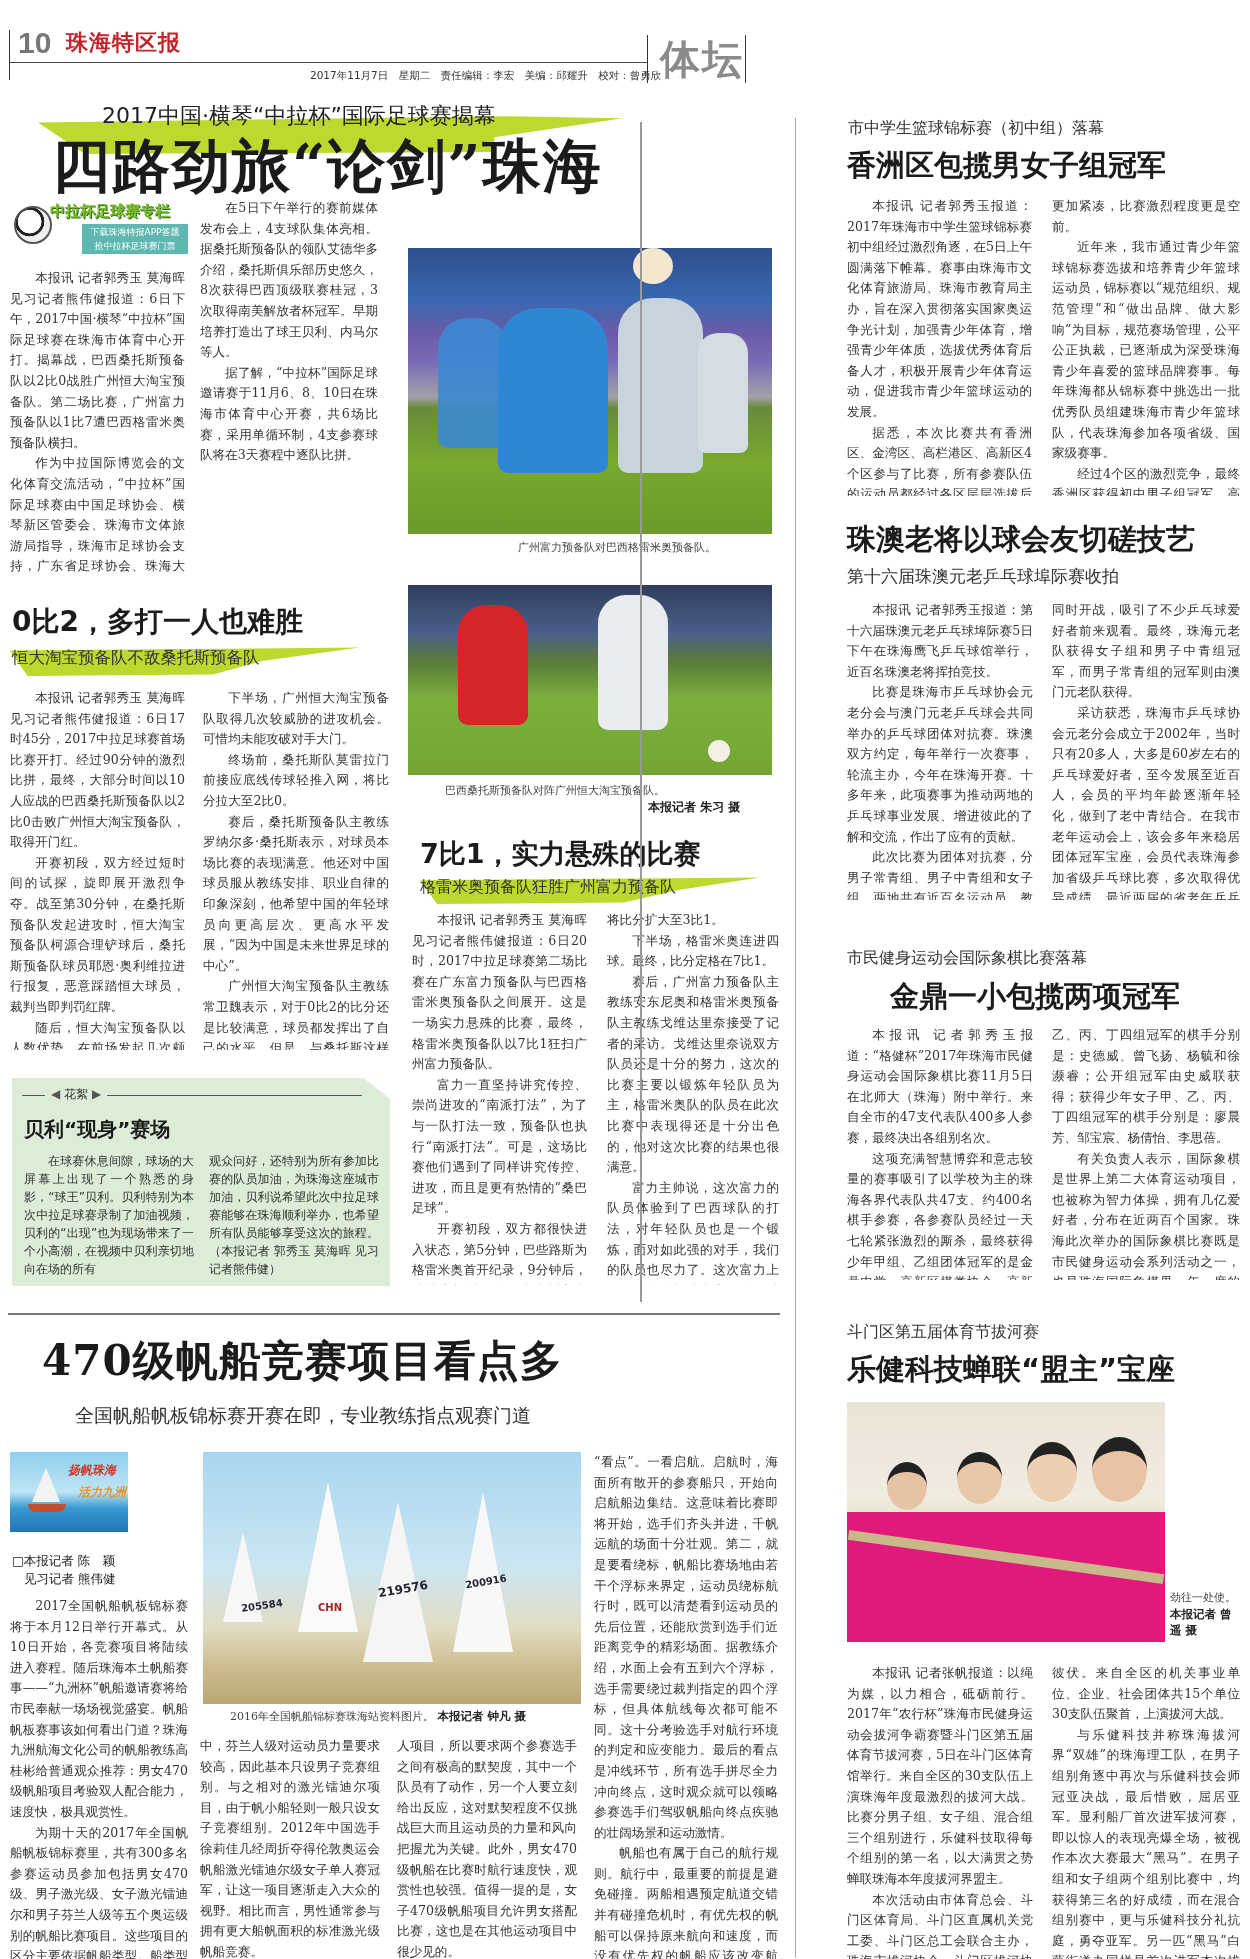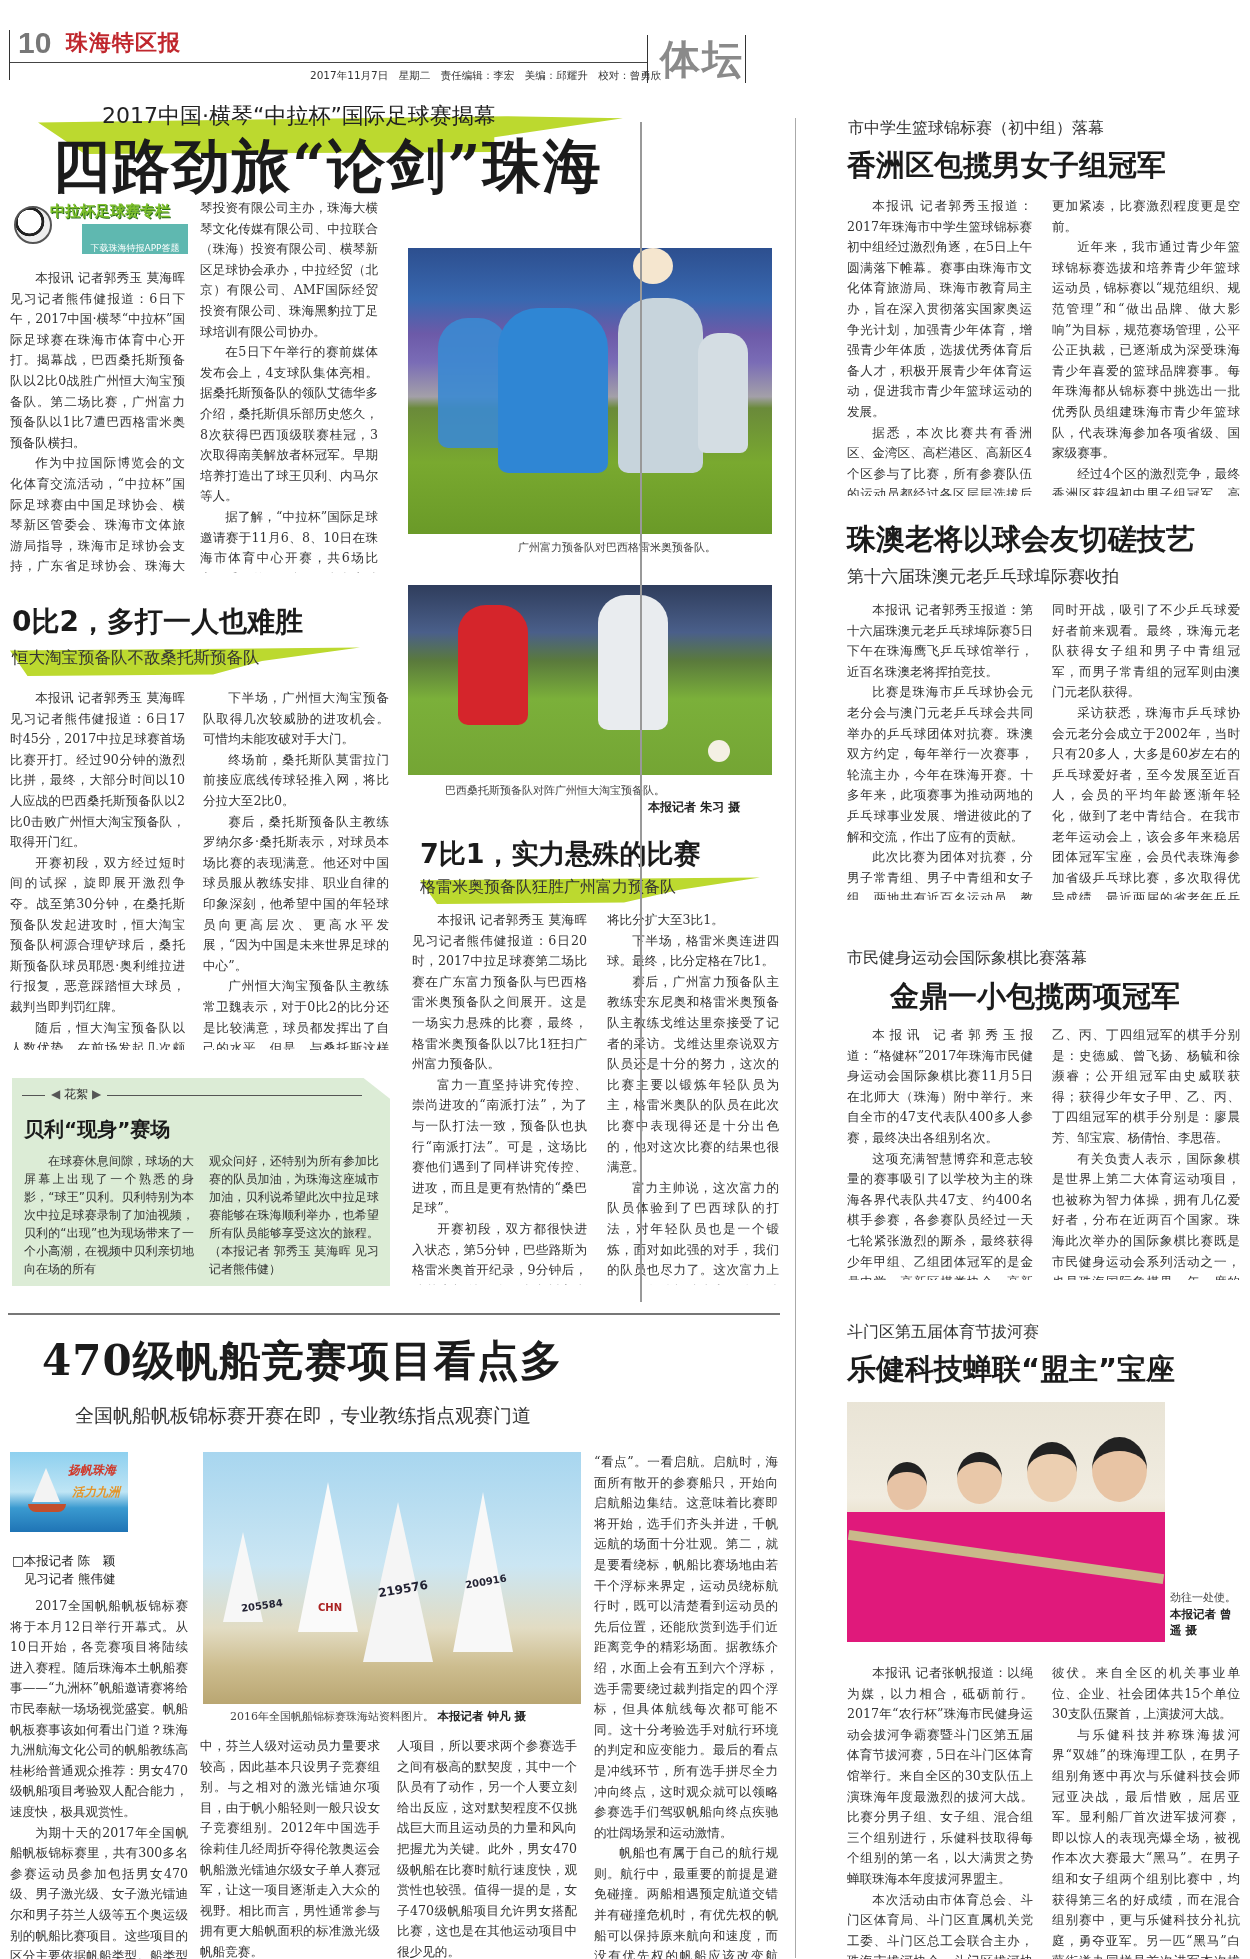--- a/index.html
+++ b/index.html
@@ -48,7 +48,6 @@
   <p>作为中拉国际博览会的文化体育交流活动，“中拉杯”国际足球赛由中国足球协会、横琴新区管委会、珠海市文体旅游局指导，珠海市足球协会支持，广东省足球协会、珠海大横</p>
 </div>
 <div class="abs body-text" style="left:200px;top:198px;width:178px;height:375px">
-  <p style="text-indent:0">琴投资有限公司主办，珠海大横琴文化传媒有限公司、中拉联合（珠海）投资有限公司、横琴新区足球协会承办，中拉经贸（北京）有限公司、AMF国际经贸投资有限公司、珠海黑豹拉丁足球培训有限公司协办。</p>
   <p>在5日下午举行的赛前媒体发布会上，4支球队集体亮相。据桑托斯预备队的领队艾德华多介绍，桑托斯俱乐部历史悠久，8次获得巴西顶级联赛桂冠，3次取得南美解放者杯冠军。早期培养打造出了球王贝利、内马尔等人。</p>
   <p>据了解，“中拉杯”国际足球邀请赛于11月6、8、10日在珠海市体育中心开赛，共6场比赛，采用单循环制，4支参赛球队将在3天赛程中逐队比拼。</p>
 </div>

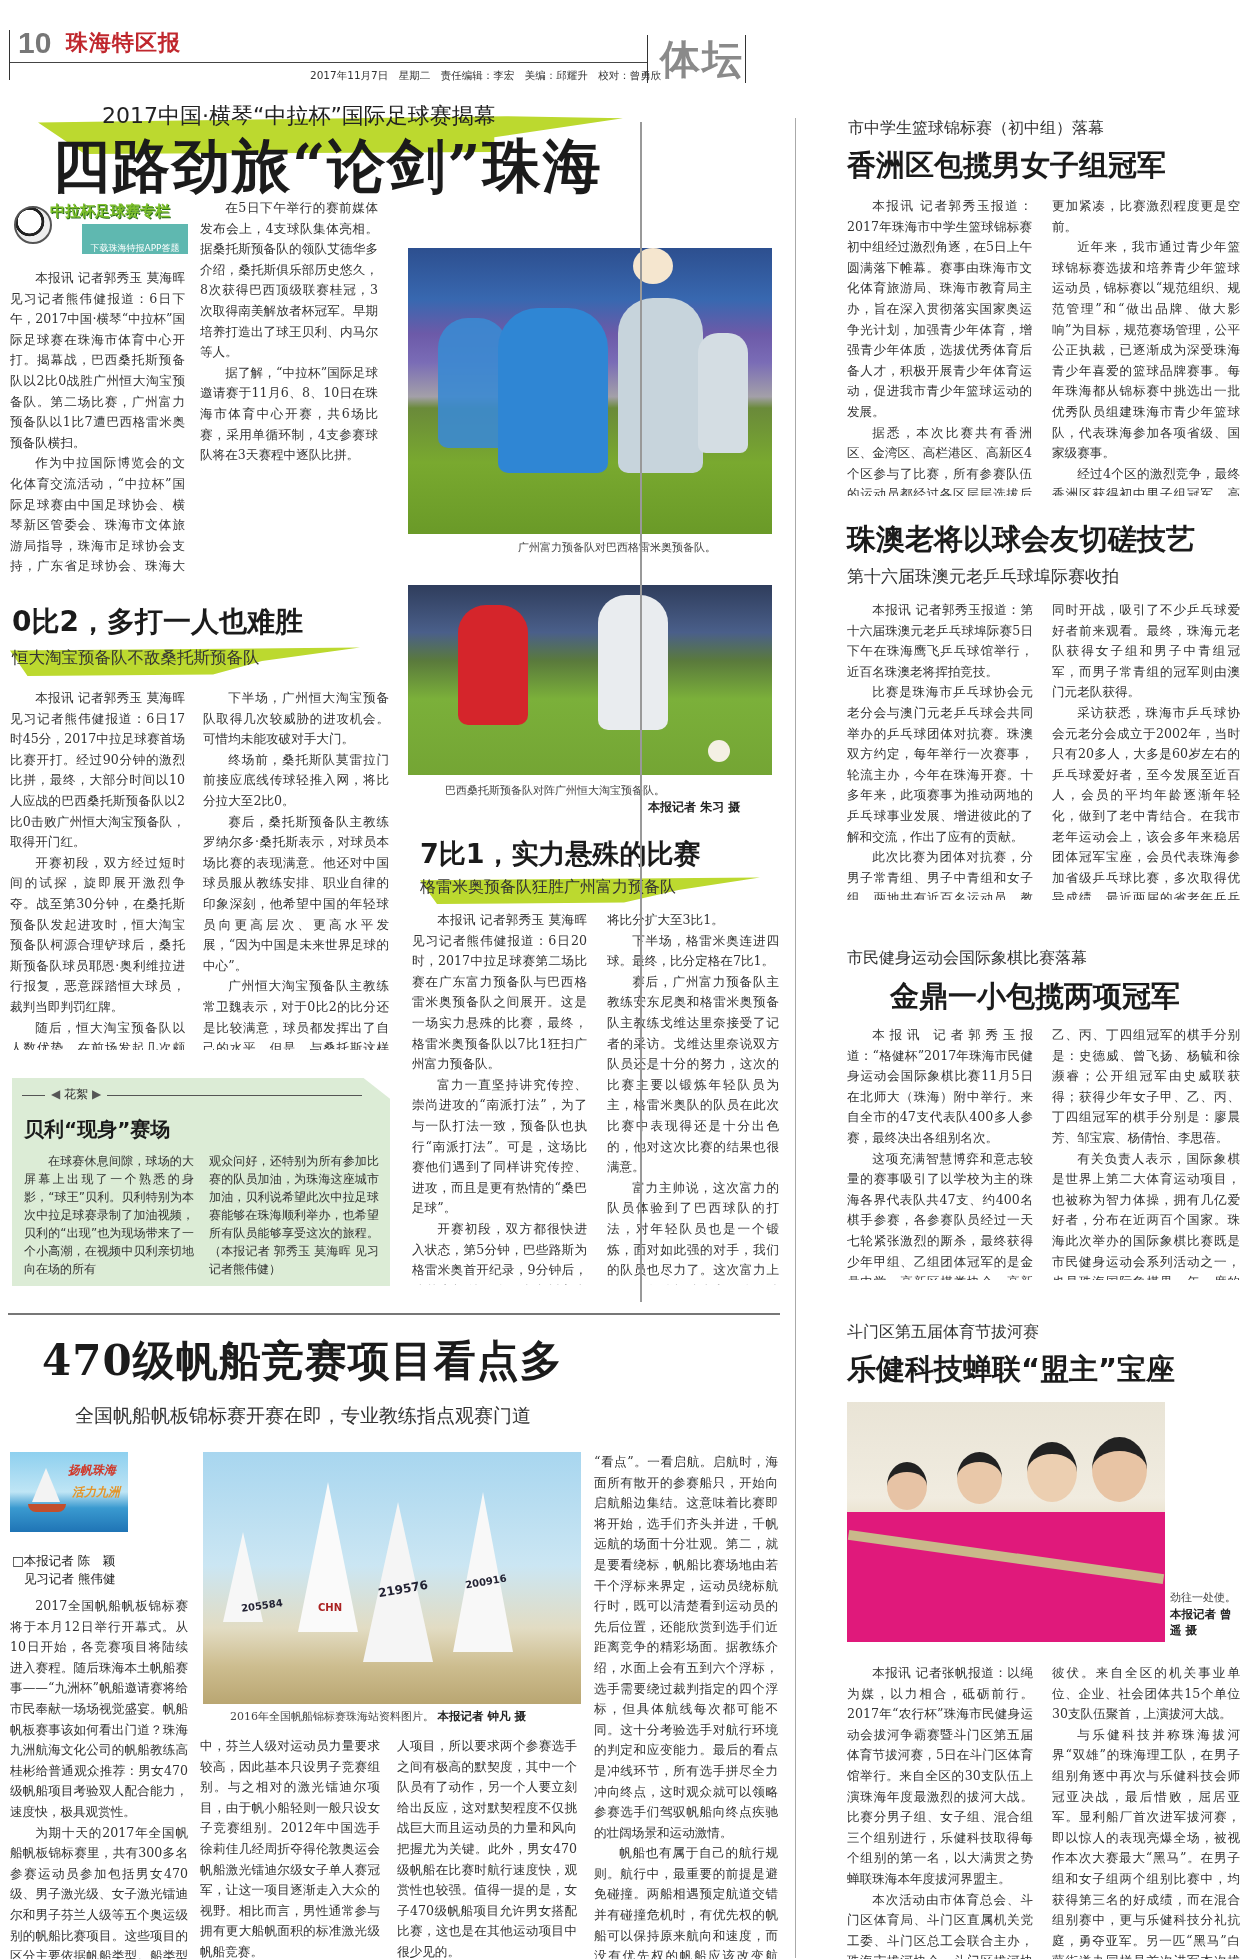--- a/index.html
+++ b/index.html
@@ -37,7 +37,7 @@
 <div class="abs" style="left:10px;top:200px;width:175px;height:58px">
   <div class="abs" style="left:4px;top:6px;width:38px;height:38px;border-radius:50%;background:radial-gradient(circle at 40% 40%,#fff 40%,#222 42%,#222 50%,#eee 52%);border:2px solid #555"></div>
   <div class="abs" style="left:40px;top:2px;font-size:15px;font-weight:bold;color:#7cbf2a;white-space:nowrap;text-shadow:1px 1px 0 #2b6c1a">中拉杯足球赛专栏</div>
-  <div class="abs" style="left:72px;top:24px;width:106px;height:30px;background:#5fb8b0;color:#fff;font-size:9px;line-height:14px;text-align:center;padding-top:17px">
+  <div class="abs" style="left:72px;top:24px;width:106px;height:30px;background:#5fb8b0;color:#fff;font-size:9px;line-height:14px;text-align:center;padding-top:1px">
     <div>下载珠海特报APP答题</div>
     <div>抢中拉杯足球赛门票</div>
   </div>

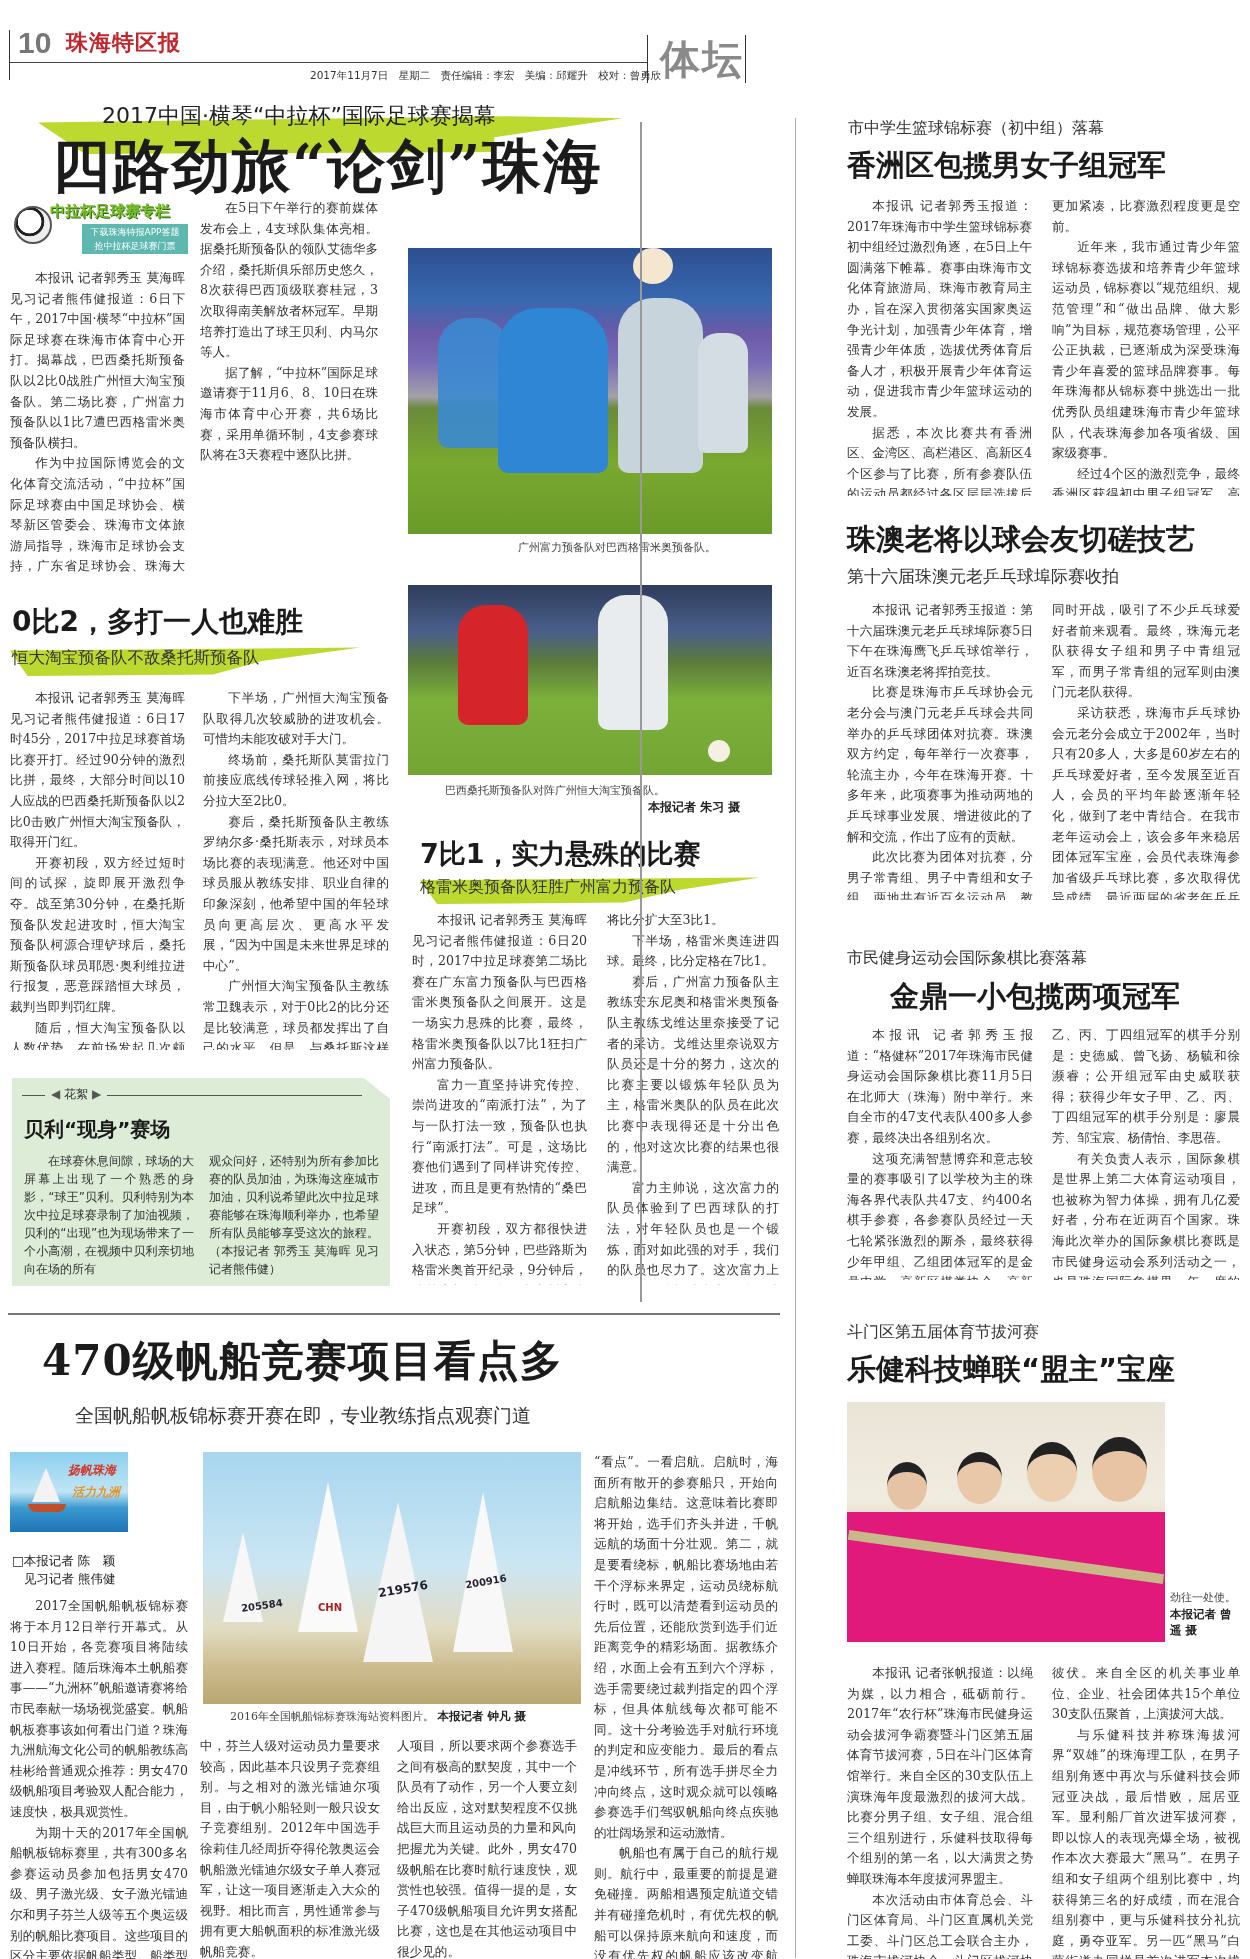--- a/index.html
+++ b/index.html
@@ -129,7 +129,7 @@
   <div class="abs" style="left:22px;top:16px;width:0;height:0;border-left:14px solid transparent;border-right:14px solid transparent;border-bottom:34px solid #f3f3f3"></div>
   <div class="abs" style="left:18px;top:52px;width:38px;height:8px;background:#c24f2c;border-radius:0 0 10px 10px"></div>
   <div class="abs" style="left:58px;top:10px;font-size:12px;font-weight:bold;font-style:italic;color:#d0392a;white-space:nowrap">扬帆珠海</div>
-  <div class="abs" style="left:62px;top:32px;font-size:12px;font-weight:bold;font-style:italic;color:#e4952a;white-space:nowrap">活力九洲</div>
+  <div class="abs" style="left:68px;top:32px;font-size:12px;font-weight:bold;font-style:italic;color:#e4952a;white-space:nowrap">活力九洲</div>
 </div>
 
 <div class="abs" style="left:12px;top:1552px;font-size:12.5px;line-height:18px;color:#222;white-space:nowrap">

